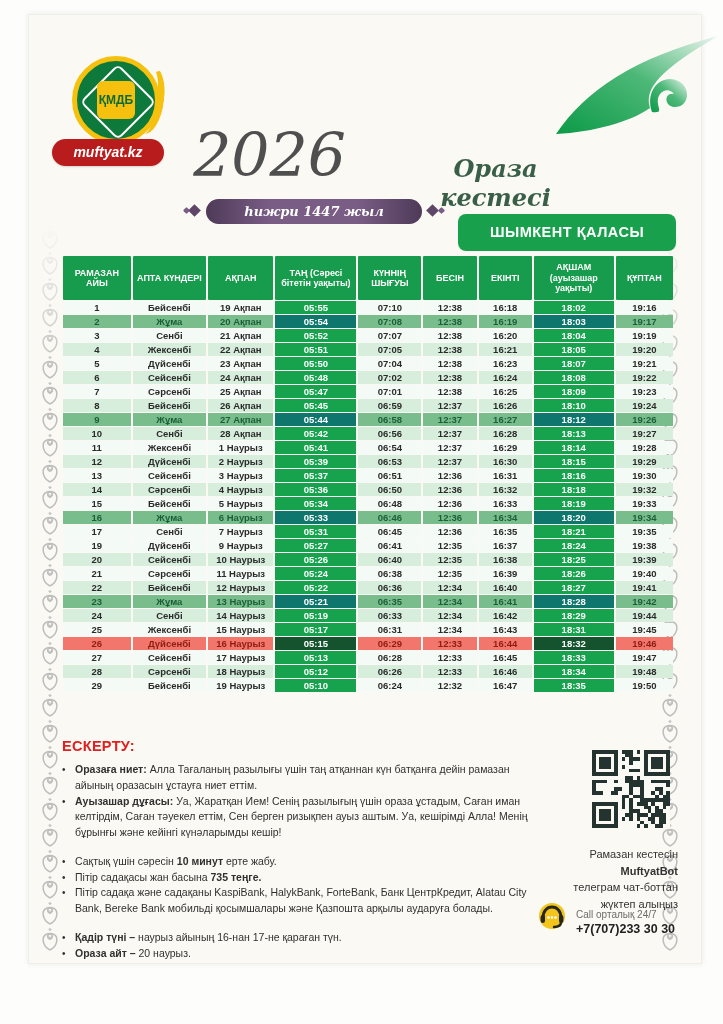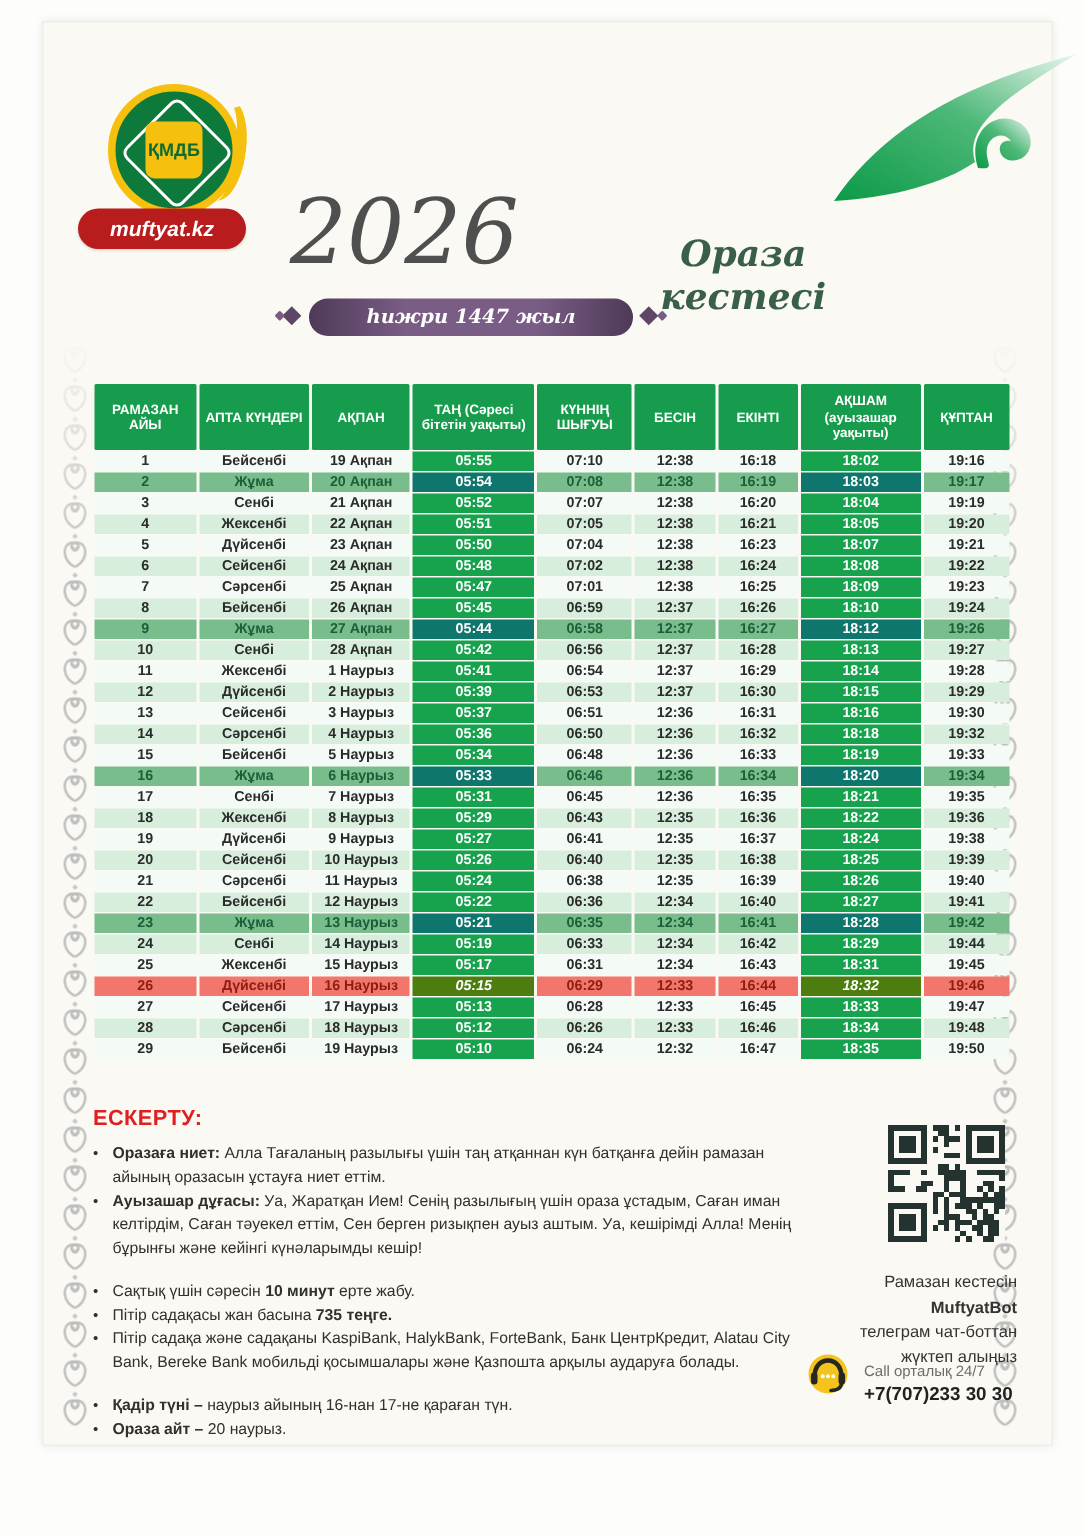--- a/index.html
+++ b/index.html
@@ -137,6 +137,7 @@
     <path d="M96,86 C88,62 108,46 124,56 C136,64 132,82 118,81 C108,80 108,66 118,68 C112,60 100,66 102,78 C103,84 106,87 96,86 Z" fill="url(#wg)"></path>
   </svg>
 
+  <div class="city">ШЫМКЕНТ ҚАЛАСЫ</div>
 
   <table class="sched">
     <thead>

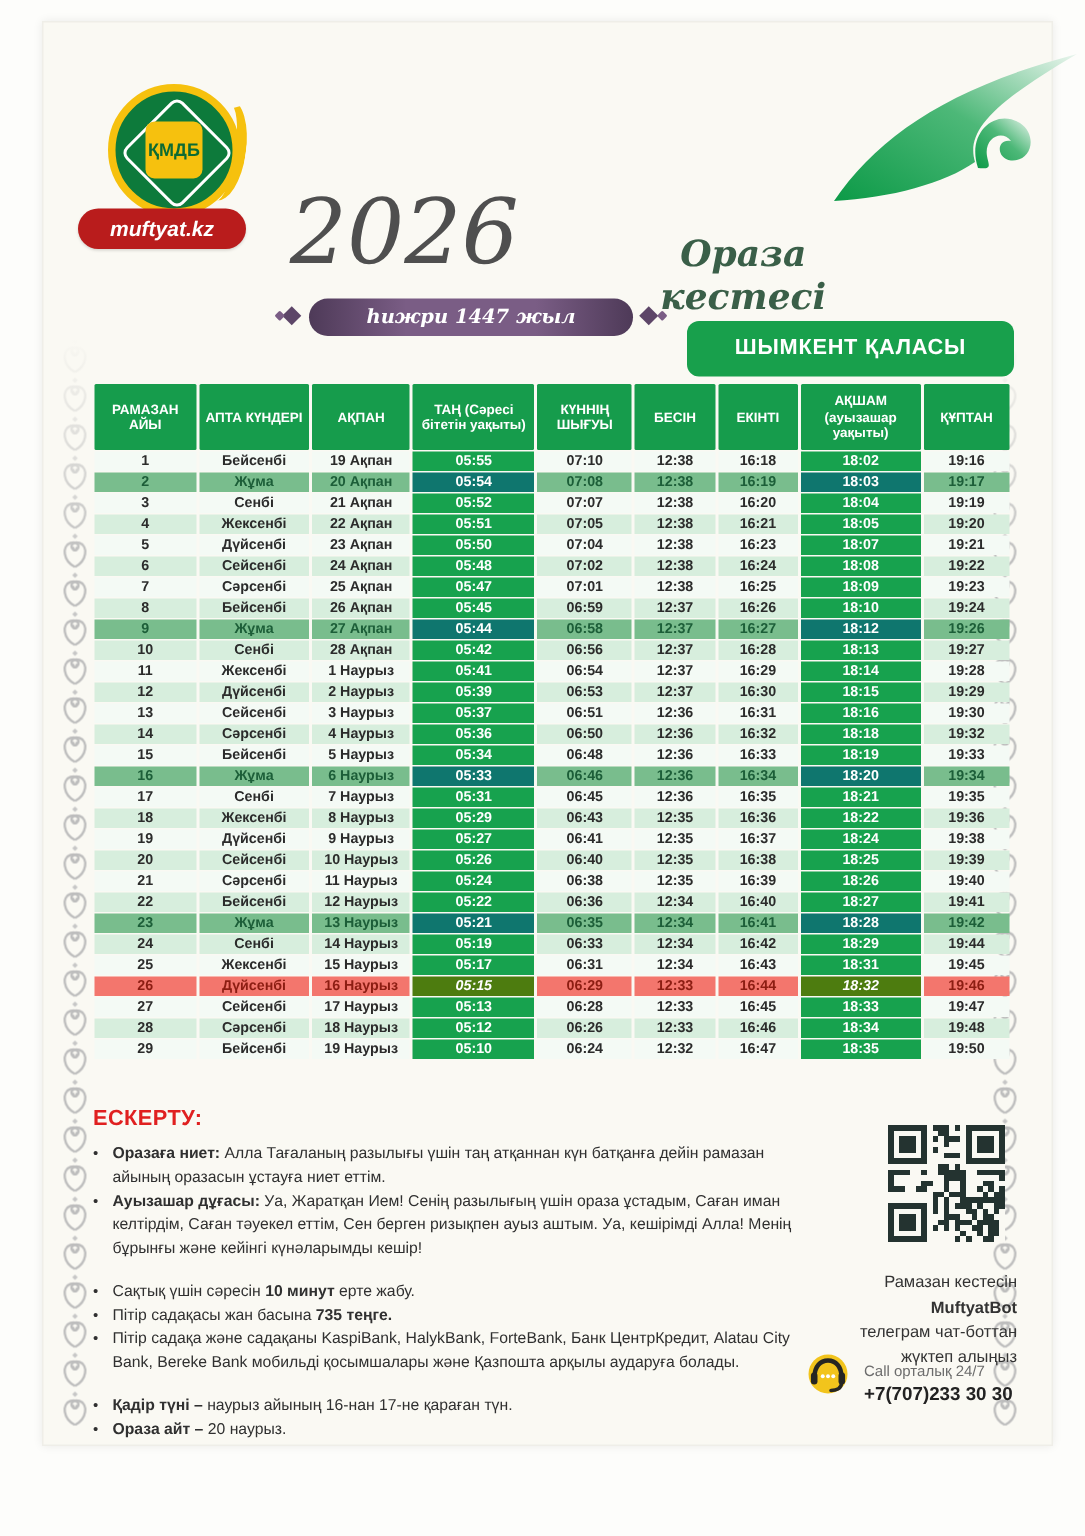--- a/index.html
+++ b/index.html
@@ -340,17 +340,6 @@
           <td class="col6">16:35</td>
           <td class="col7 timecell">18:21</td>
           <td class="col8">19:35</td>
-        </tr>
-        <tr class="row-normal-b">
-          <td class="col0">18</td>
-          <td class="col1">Жексенбі</td>
-          <td class="col2">8 Наурыз</td>
-          <td class="col3 timecell">05:29</td>
-          <td class="col4">06:43</td>
-          <td class="col5">12:35</td>
-          <td class="col6">16:36</td>
-          <td class="col7 timecell">18:22</td>
-          <td class="col8">19:36</td>
         </tr>
         <tr class="row-normal-a">
           <td class="col0">19</td>

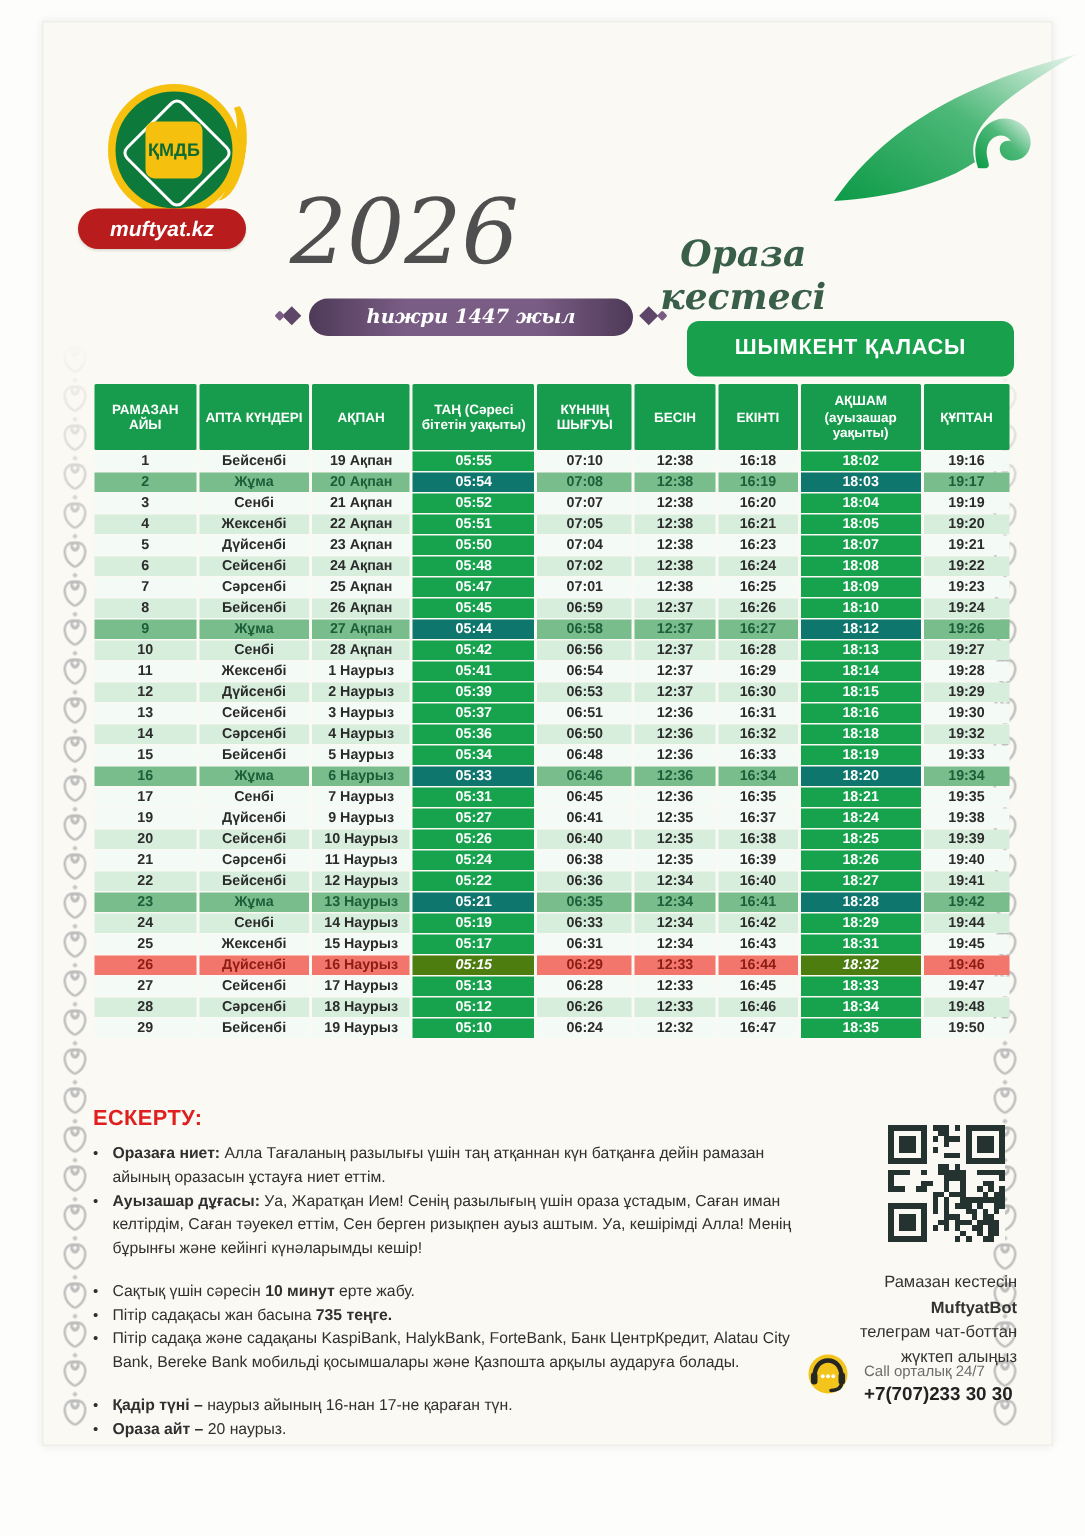--- a/index.html
+++ b/index.html
@@ -52,7 +52,7 @@
   tr.row-friday td{background:#79bd8d;color:#1c5e38;}
   tr.row-friday td.timecell{background:#0f766e;color:#fff;}
   tr.row-qadr td{background:#f3766d;color:#8c1d12;}
-  tr.row-qadr td.timecell{background:#4d7c0f;color:#fff;font-style:italic;}
+  tr.row-qadr td.timecell{background:#14532d;color:#fff;}
 
   
   .notes{position:absolute;left:62px;top:738px;width:478px;}

